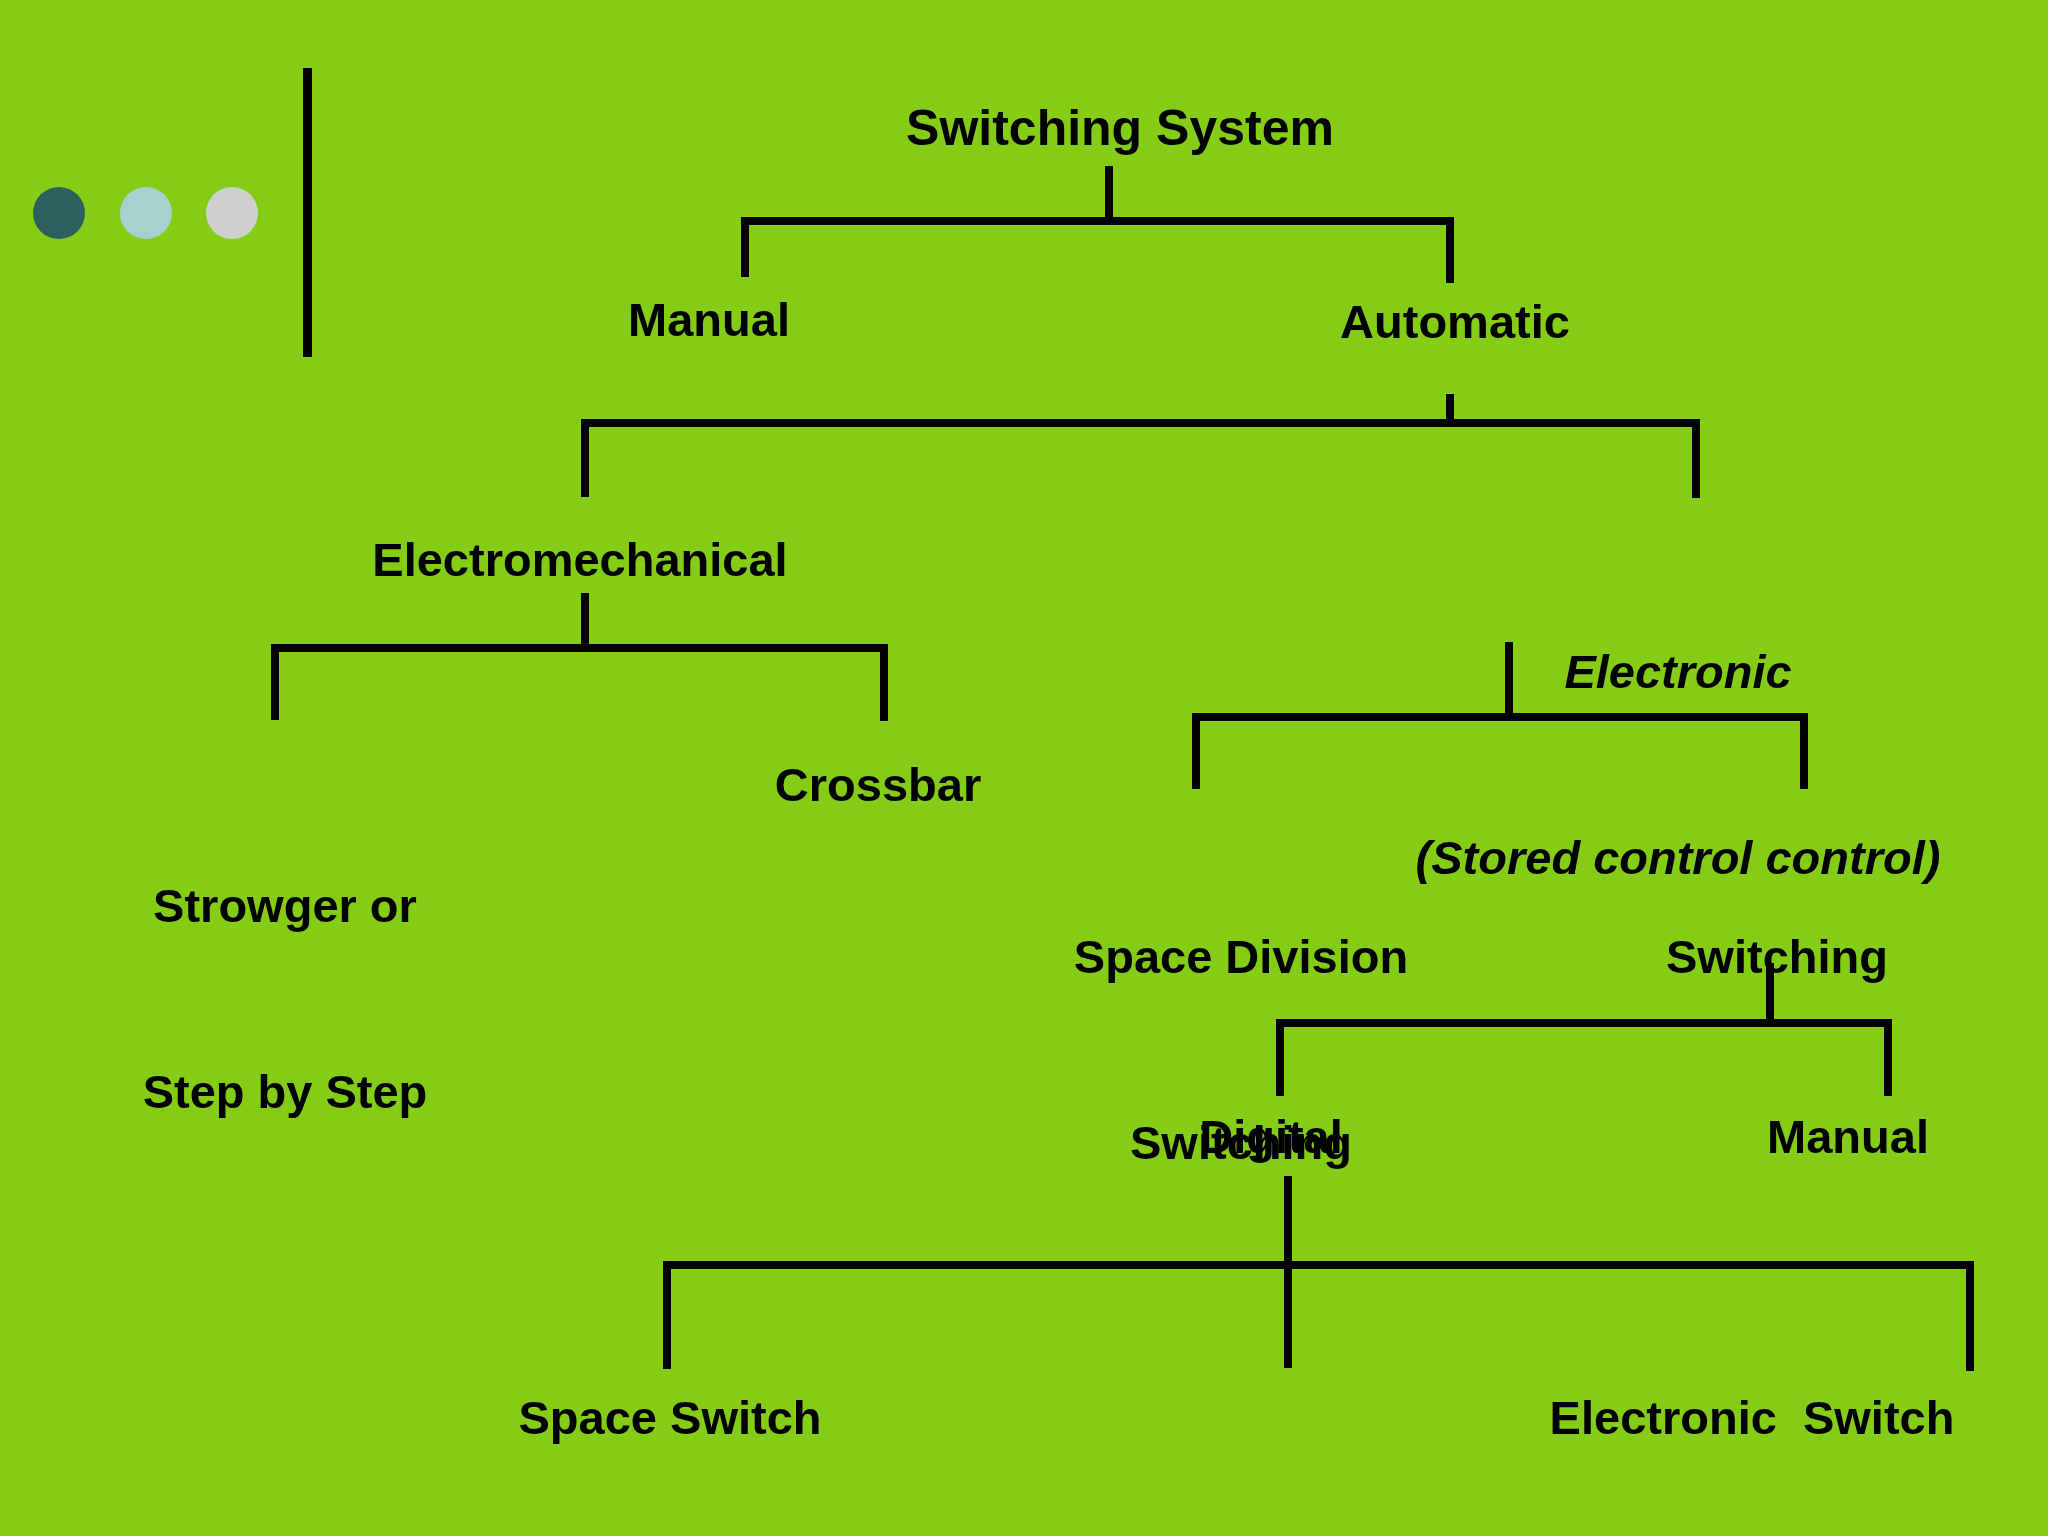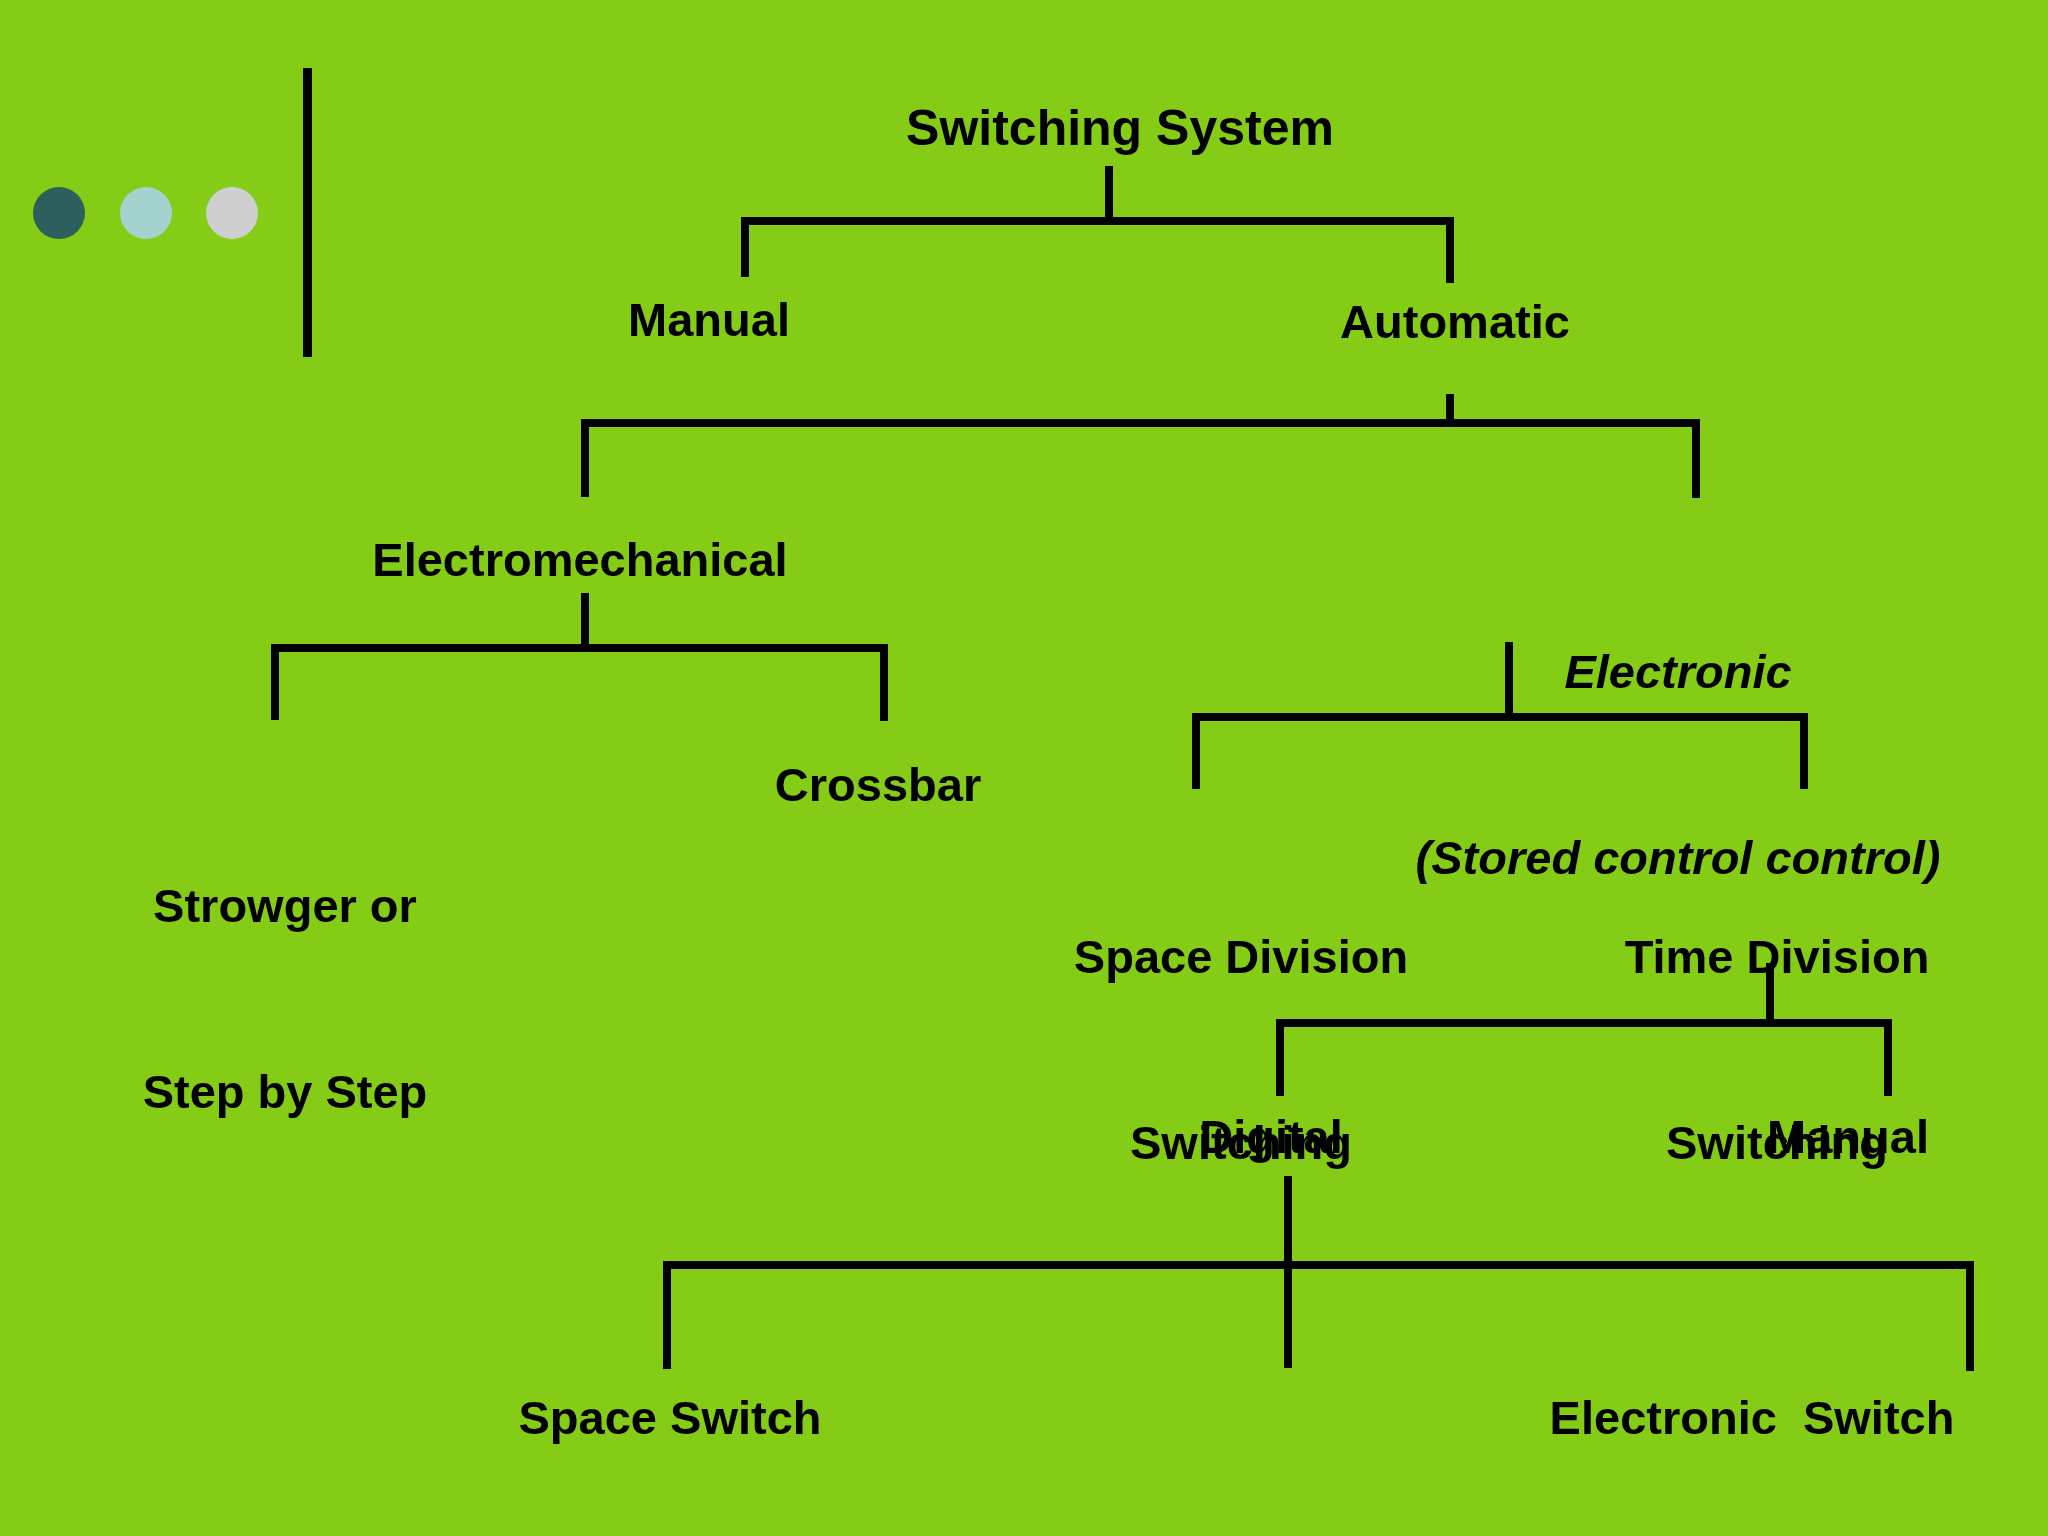--- a/index.html
+++ b/index.html
@@ -94,7 +94,6 @@
     <div>Switching</div>
   </div>
   <div class="node two-line" style="left:1777px; top:802px;">
-    <div>Time Division</div>
     <div>Switching</div>
   </div>
 

